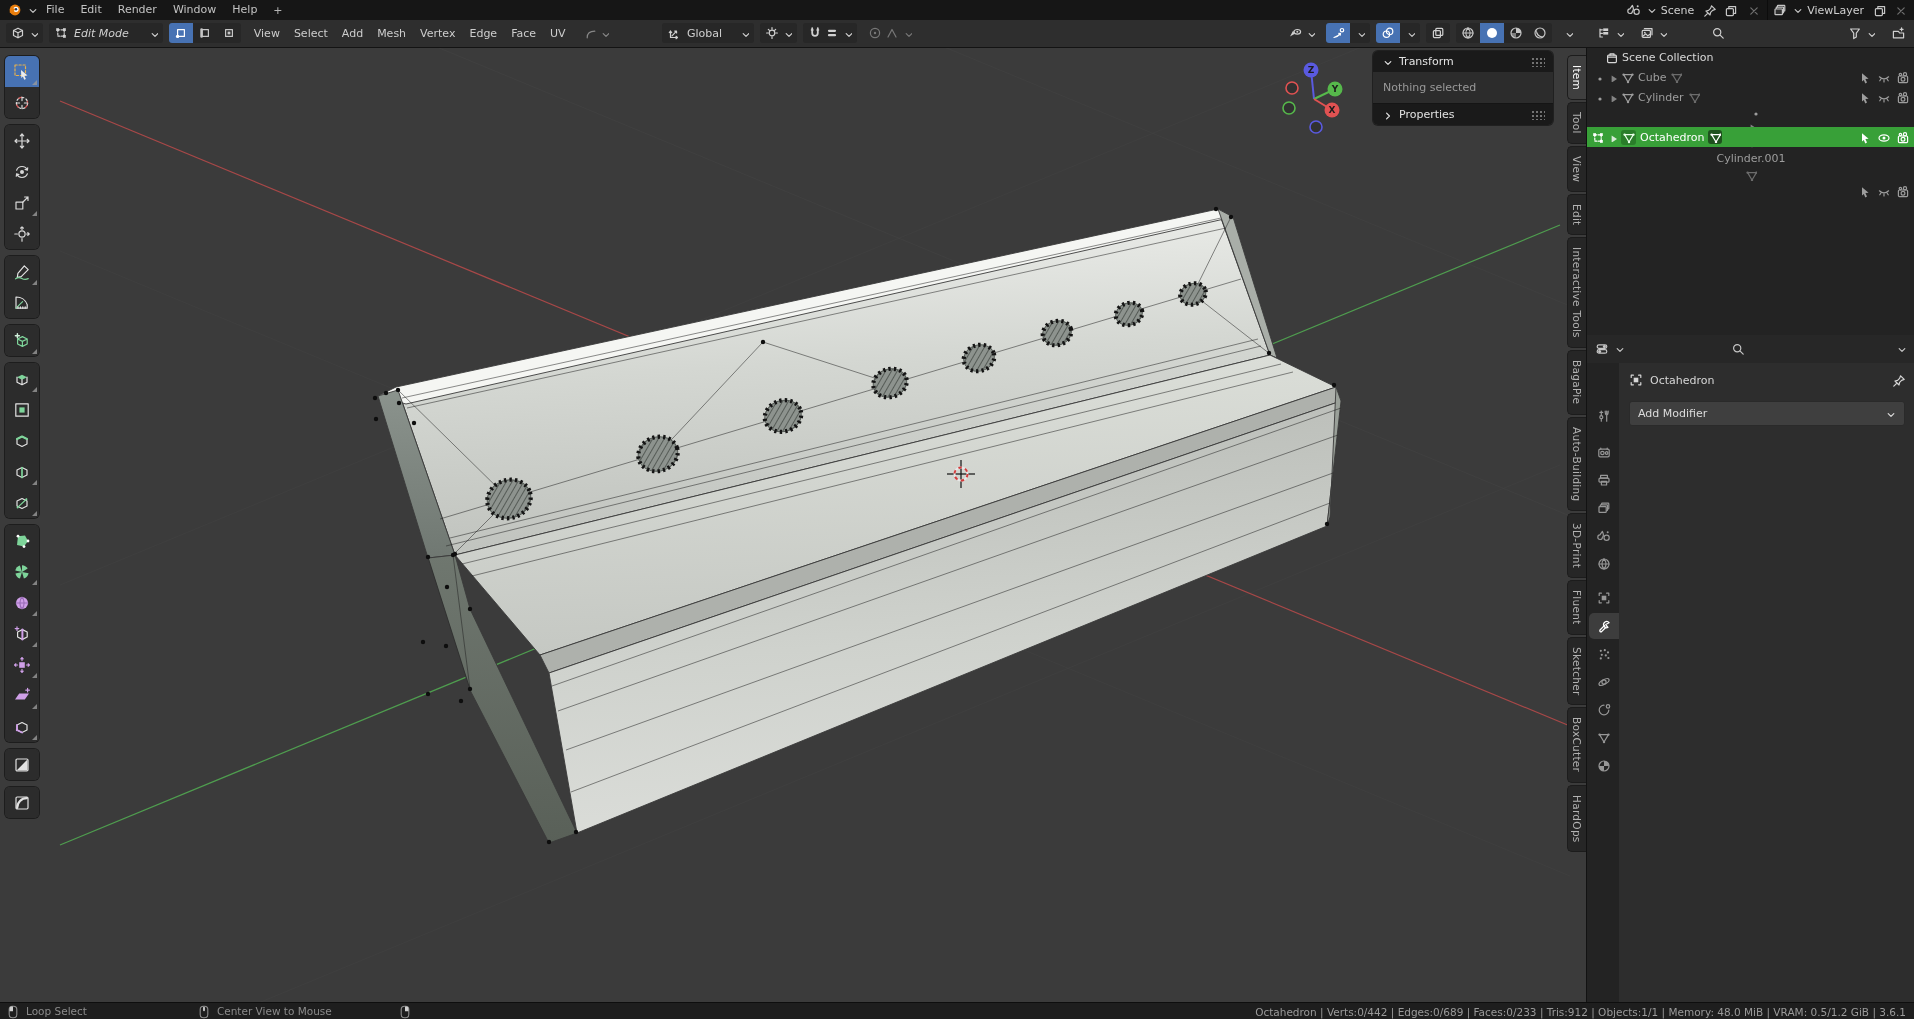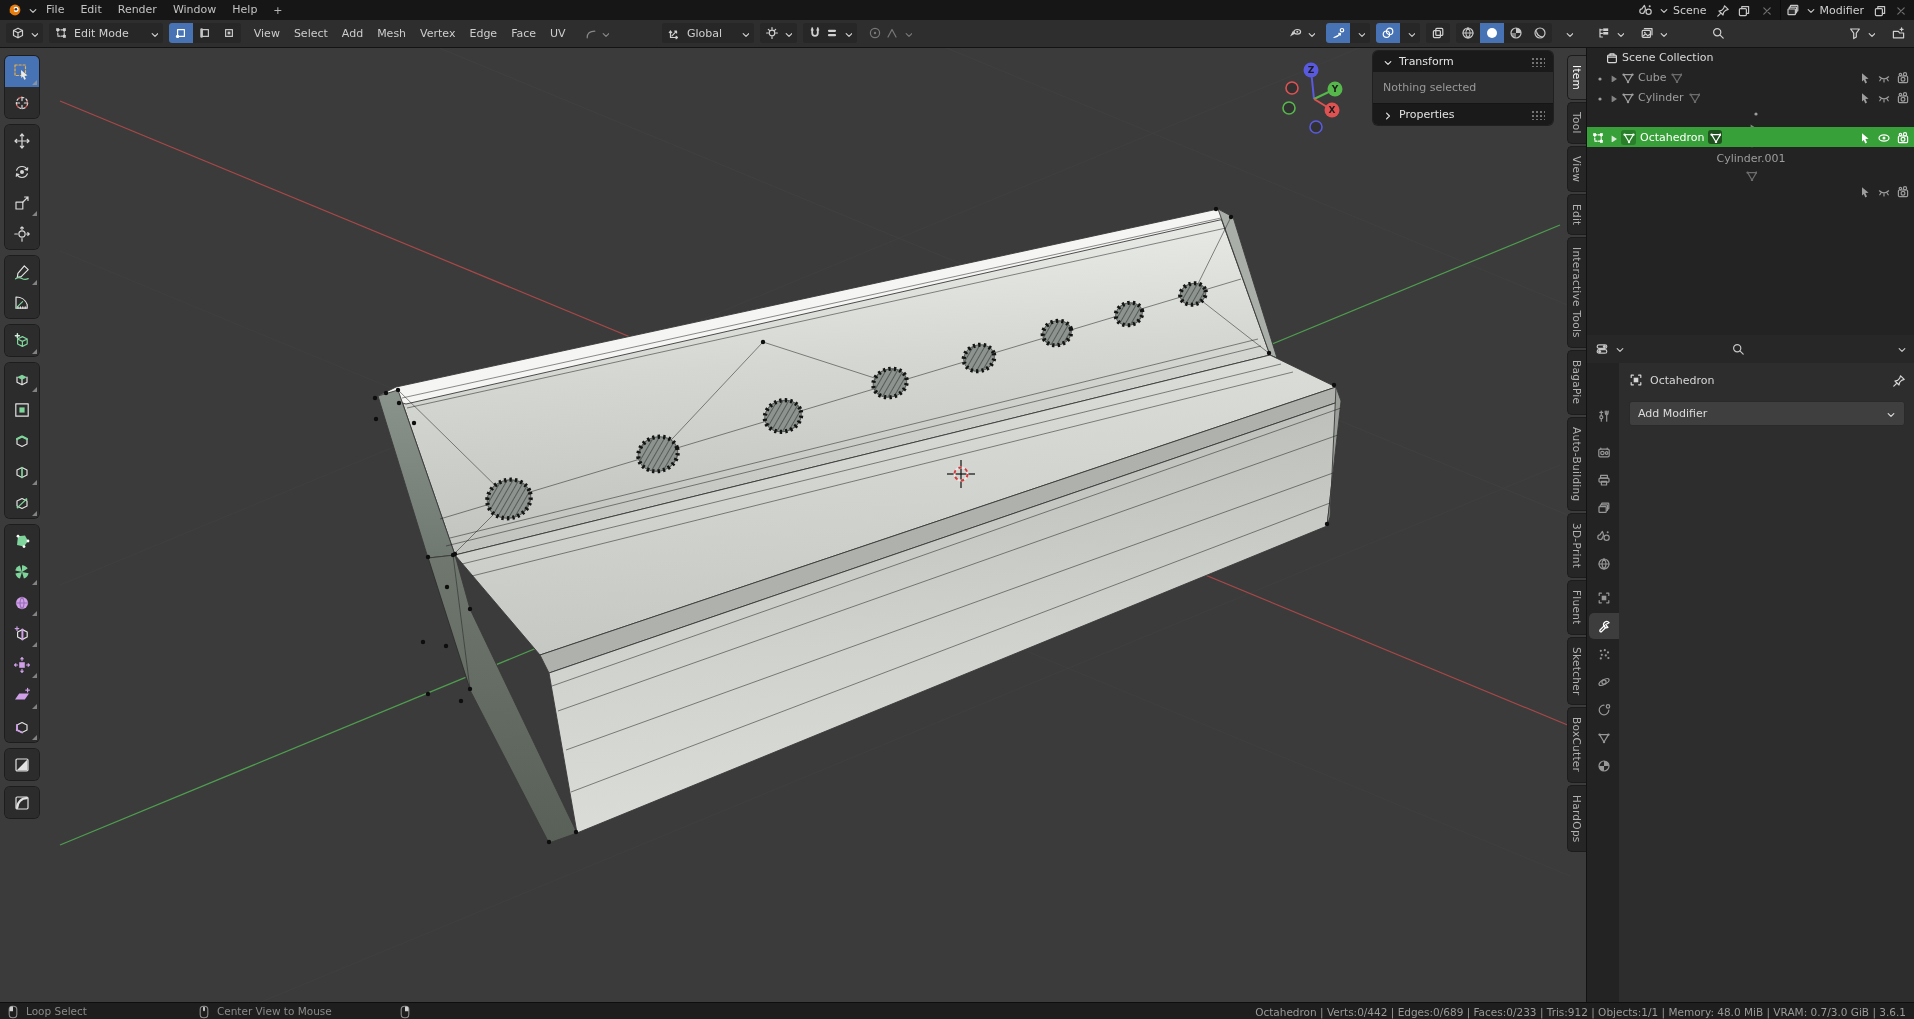--- a/index.html
+++ b/index.html
@@ -161,7 +161,7 @@
             </g>
           </svg>
         </span>
-      <span class="lbl">Modifier</span>
+      <span class="lbl">ViewLayer</span>
     </div>
     <span class="ic" style="padding:0 4px">
         <svg width="13" height="13" viewBox="0 0 13 13">

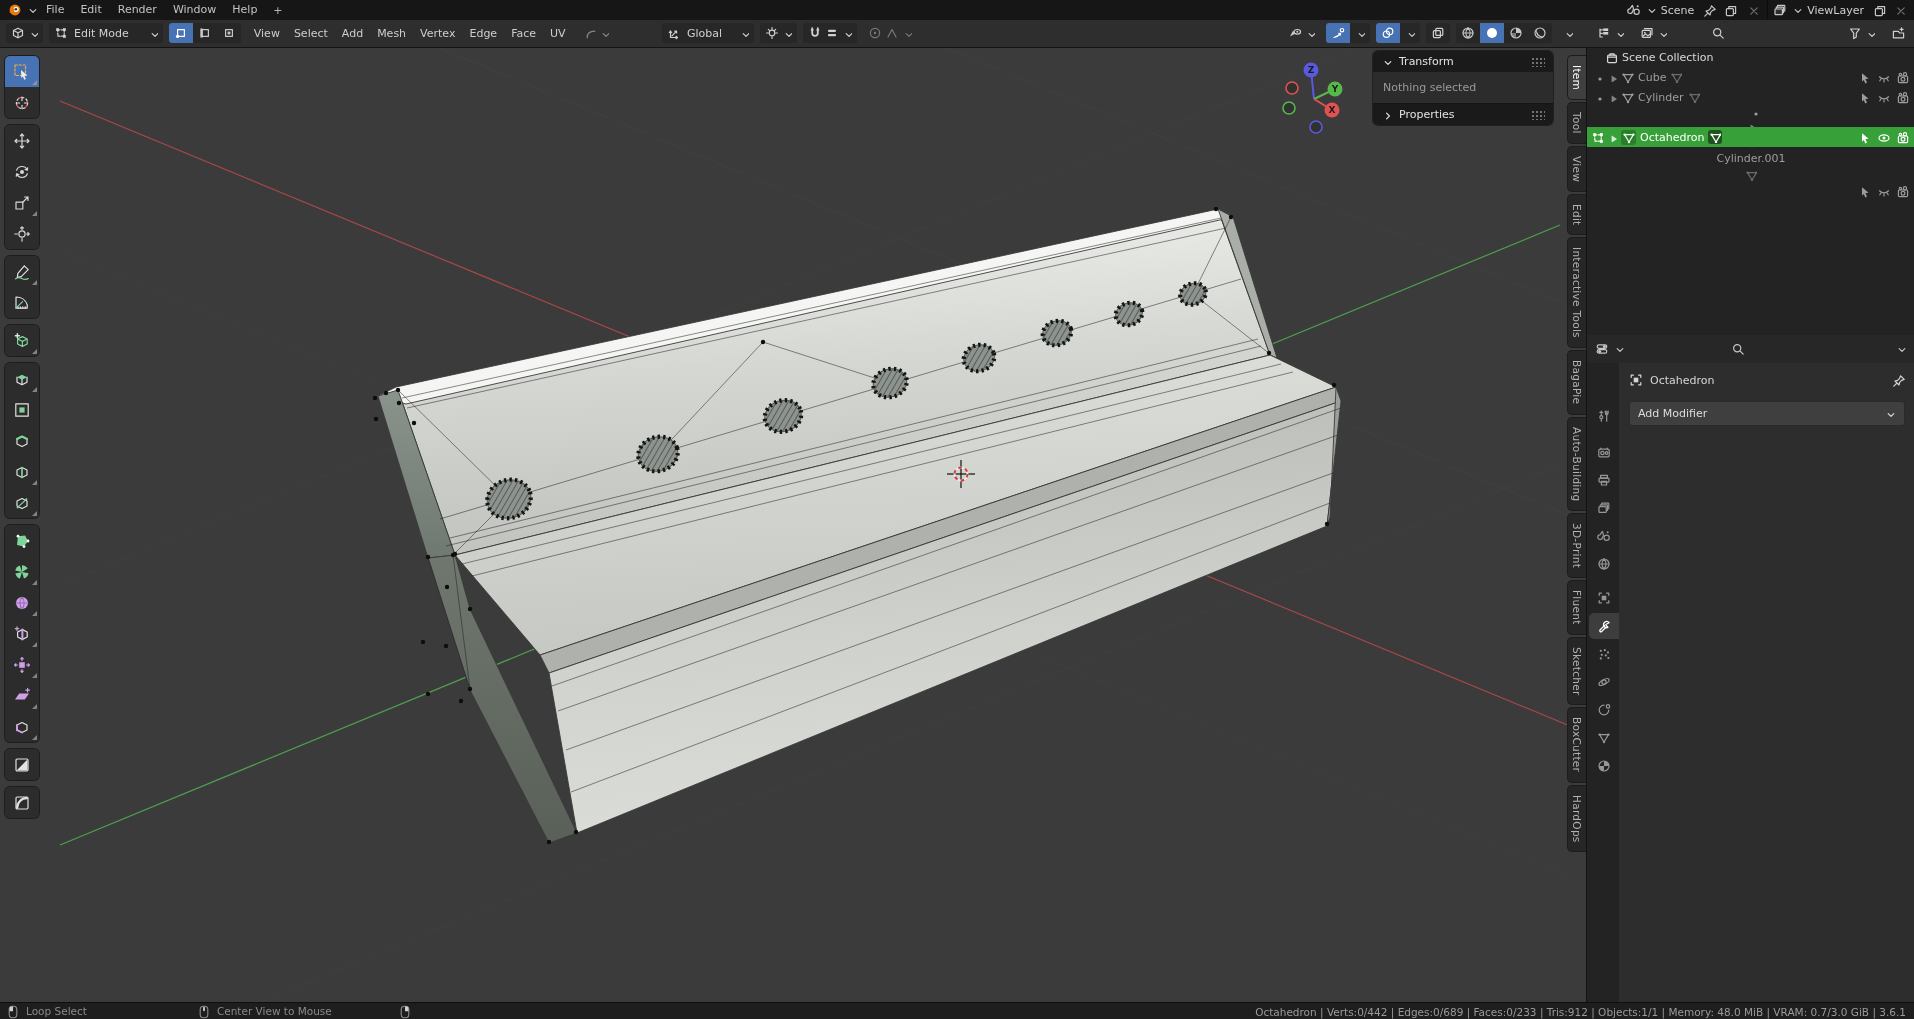--- a/index.html
+++ b/index.html
@@ -204,7 +204,7 @@
             <rect x="9" y="9" width="2.8" height="2.8" fill="currentColor" stroke="none"></rect>
           </g>
         </svg>
-        <span style="padding: 0px 16px 0px 3px;">Edit Mode</span>
+        <span style="padding: 0px 16px 0px 3px; font-style: italic;">Edit Mode</span>
         <svg width="10" height="10" viewBox="0 0 10 10">
           <g fill="none" stroke="currentColor" stroke-width="1.2" stroke-linecap="round" stroke-linejoin="round">
             <path d="M4.2 5.6 L7 8.4 L9.8 5.6"></path>

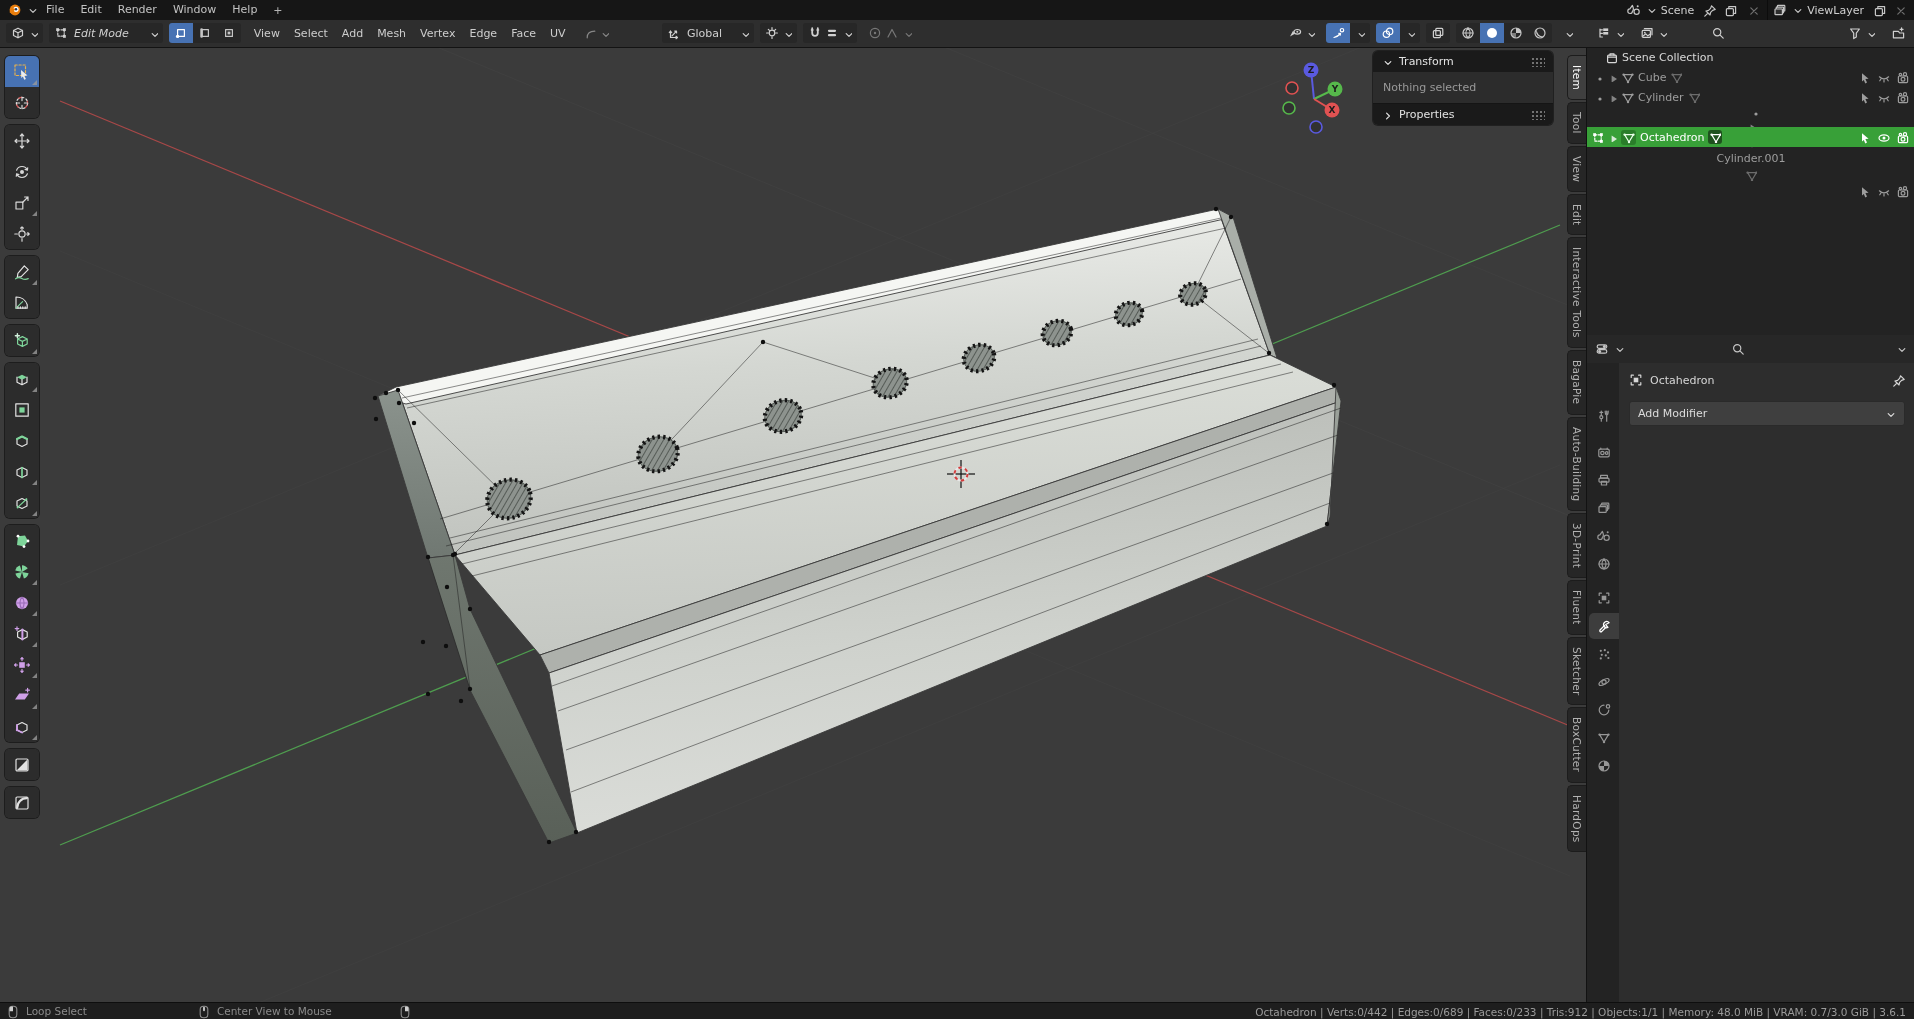--- a/index.html
+++ b/index.html
@@ -1383,7 +1383,7 @@
         </span>
       </div>
     </div>
-  <div id="stats">Octahedron | Verts:0/442 | Edges:0/689 | Faces:0/233 | Tris:912 | Objects:1/1 | Memory: 48.0 MiB | VRAM: 0.7/3.0 GiB | 3.6.1</div>
+  <div id="stats">Octahedron | Verts:0/442 | Edges:0/689 | Faces:0/233 | Tris:912 | Objects:1/1 | Memory: 48.0 MiB | VRAM: 0.5/1.2 GiB | 3.6.1</div>
 </div>
 
 </body></html>

